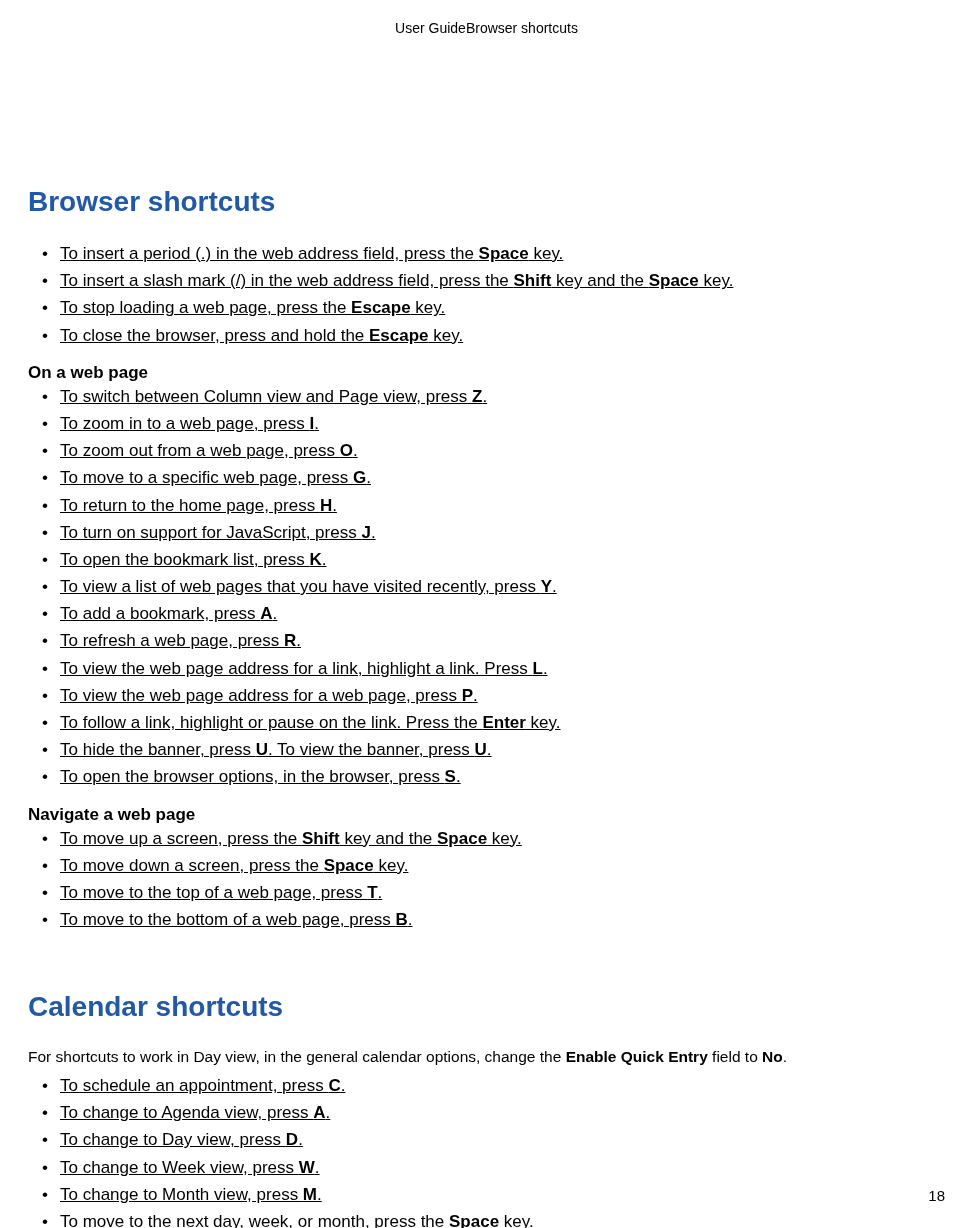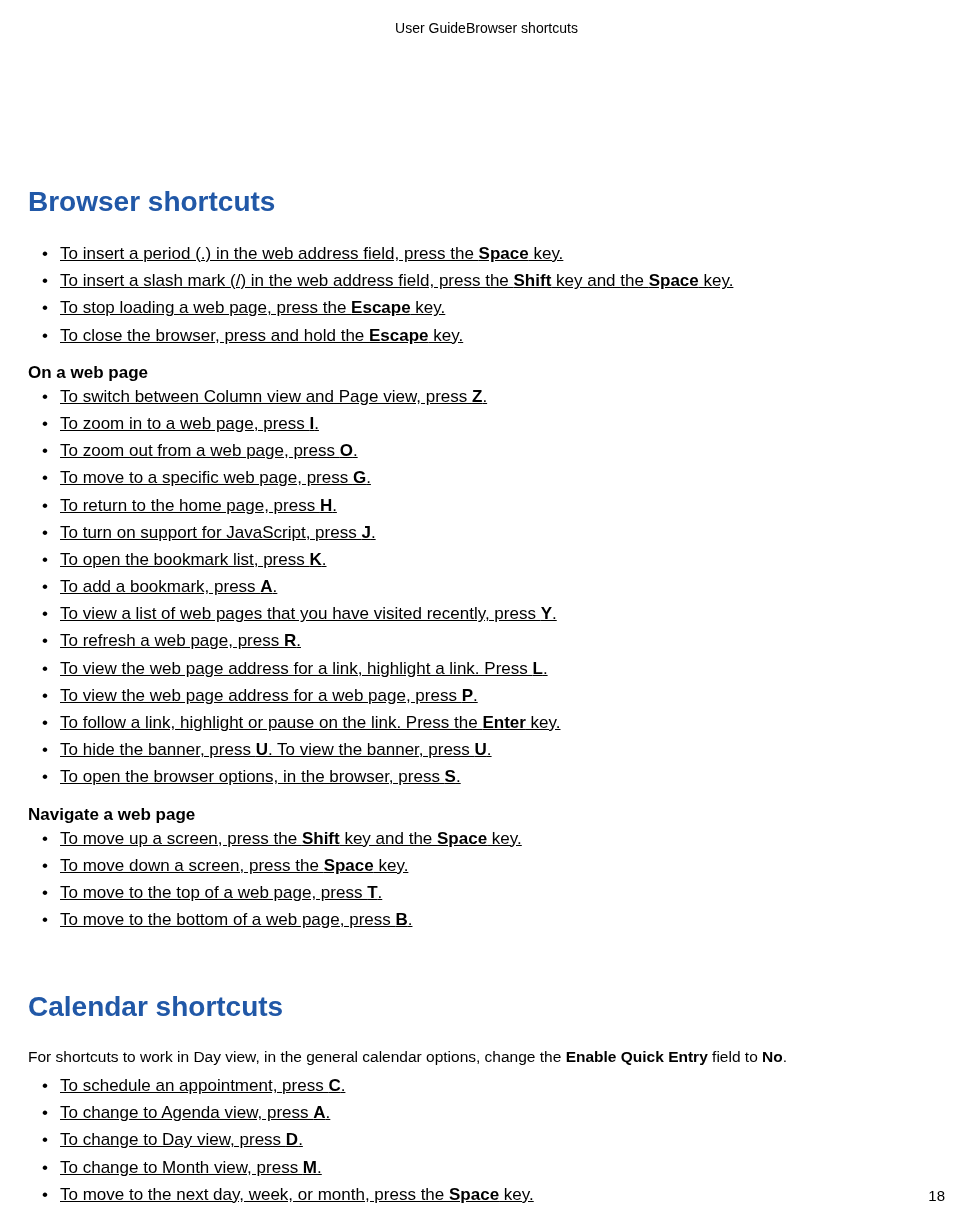--- a/index.html
+++ b/index.html
@@ -88,8 +88,8 @@
     <li>To return to the home page, press <b>H</b>.</li>
     <li>To turn on support for JavaScript, press <b>J</b>.</li>
     <li>To open the bookmark list, press <b>K</b>.</li>
+    <li>To view a list of web pages that you have visited recently, press <b>Y</b>.</li>
     <li>To add a bookmark, press <b>A</b>.</li>
-    <li>To view a list of web pages that you have visited recently, press <b>Y</b>.</li>
     <li>To refresh a web page, press <b>R</b>.</li>
     <li>To view the web page address for a link, highlight a link. Press <b>L</b>.</li>
     <li>To view the web page address for a web page, press <b>P</b>.</li>

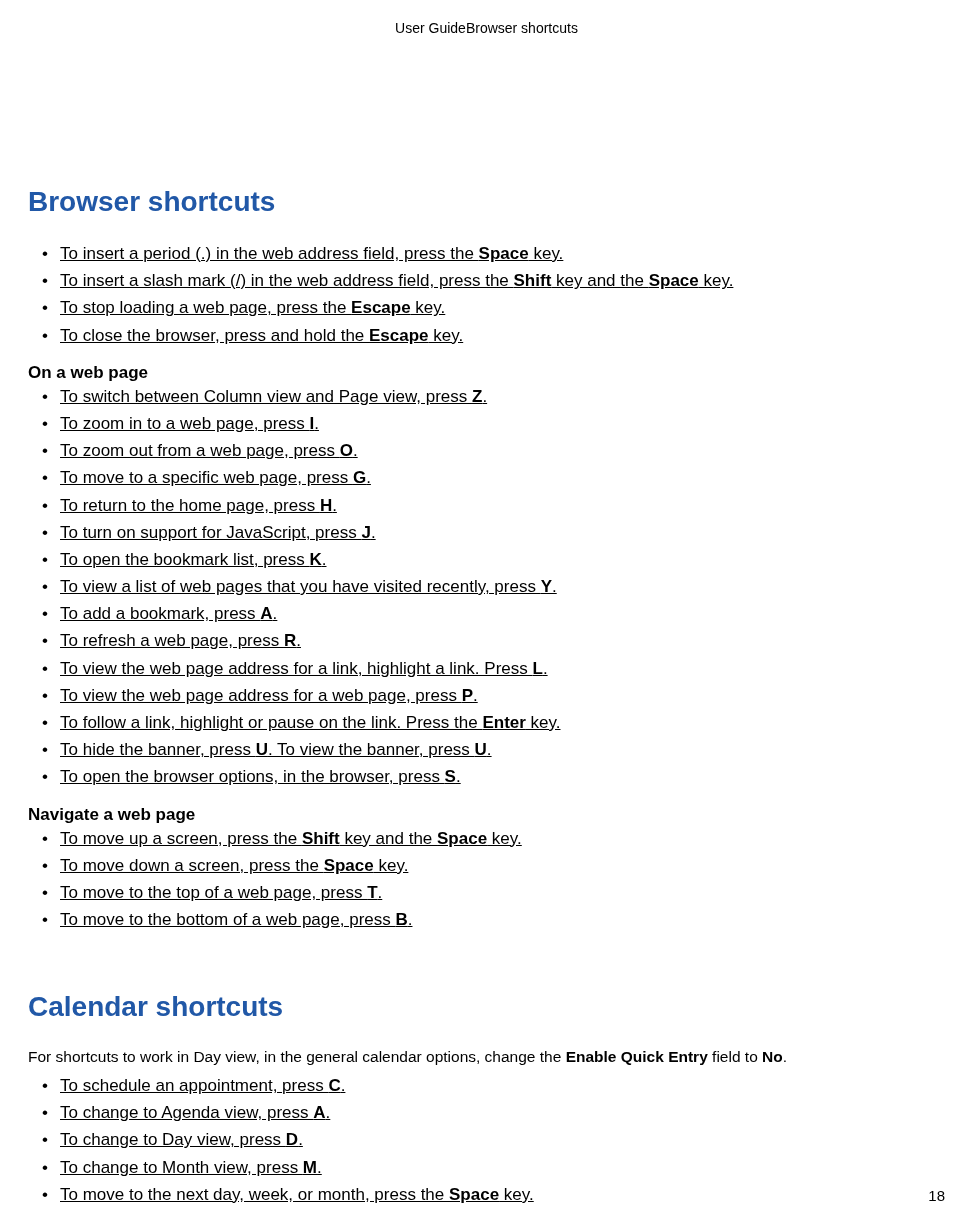--- a/index.html
+++ b/index.html
@@ -112,6 +112,7 @@
     <li>To schedule an appointment, press <b>C</b>.</li>
     <li>To change to Agenda view, press <b>A</b>.</li>
     <li>To change to Day view, press <b>D</b>.</li>
+    <li>To change to Week view, press <b>W</b>.</li>
     <li>To change to Month view, press <b>M</b>.</li>
     <li>To move to the next day, week, or month, press the <b>Space</b> key.</li>
   </ul>

